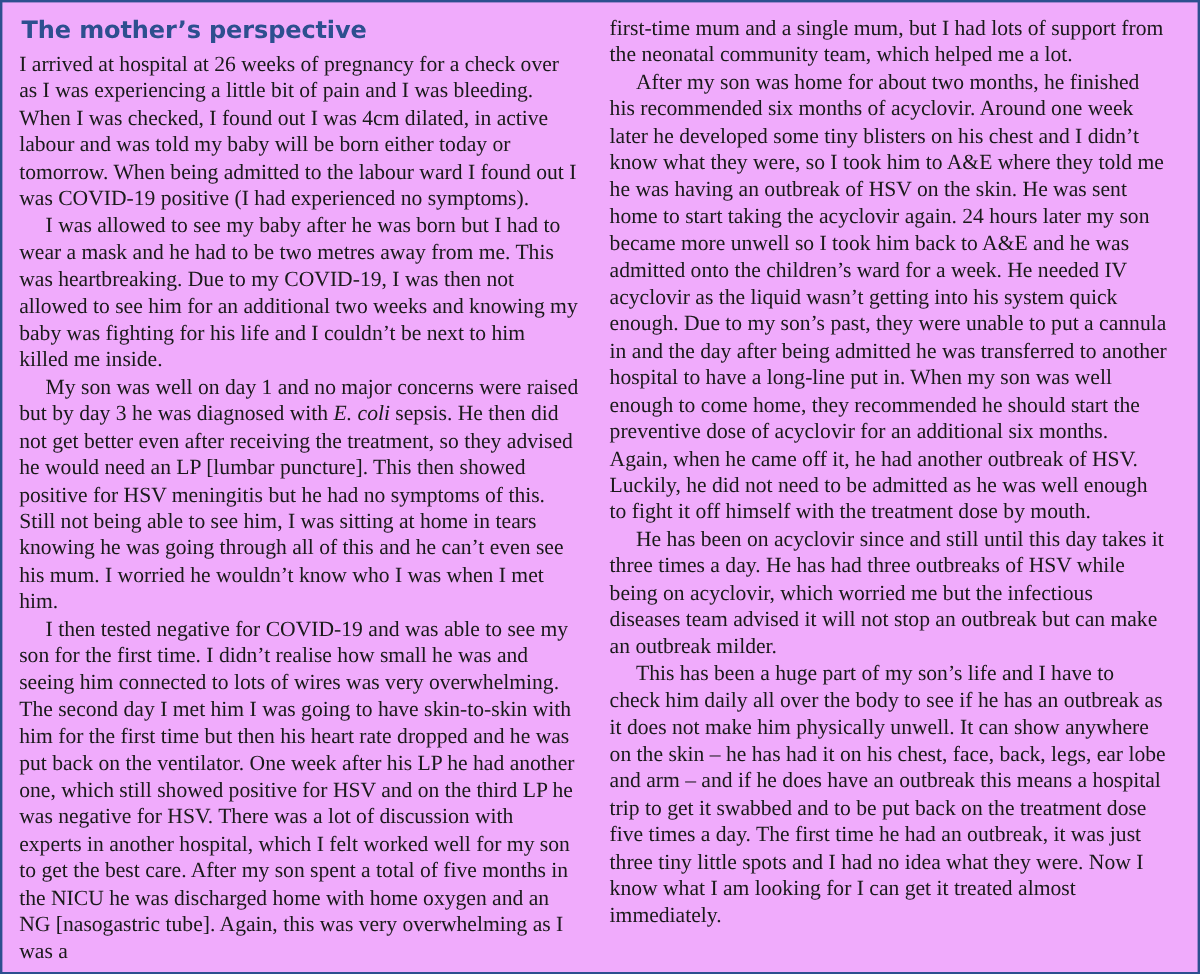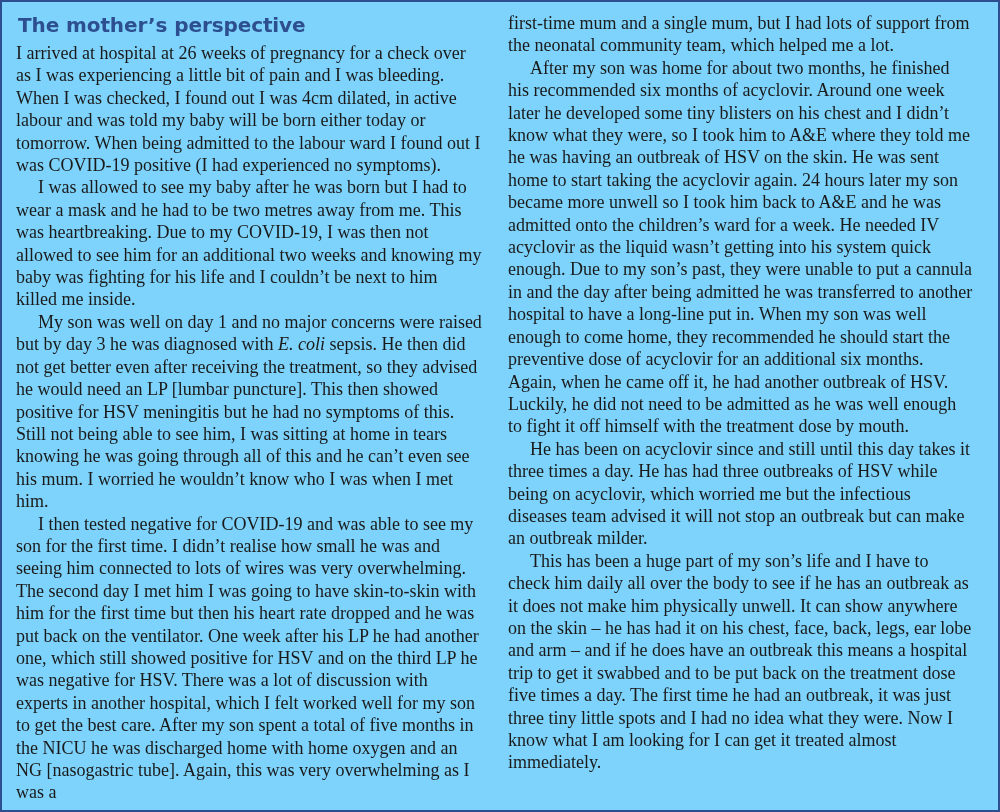--- a/index.html
+++ b/index.html
@@ -16,7 +16,7 @@
     box-sizing: border-box;
     width: 1000px;
     height: 812px;
-    background: #7dd3fc;
+    background: #f0abfc;
     border: 2px solid #2d4f8f;
     padding: 10px 14px 8px 14px;
     position: relative;

